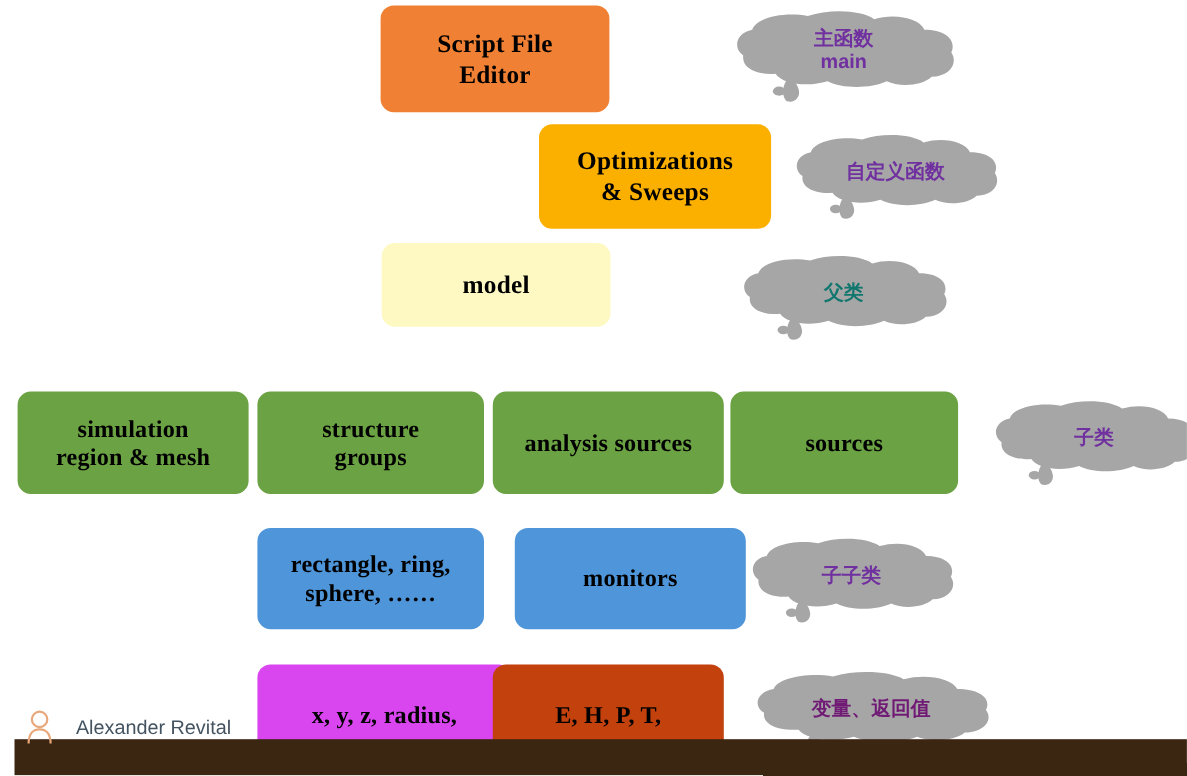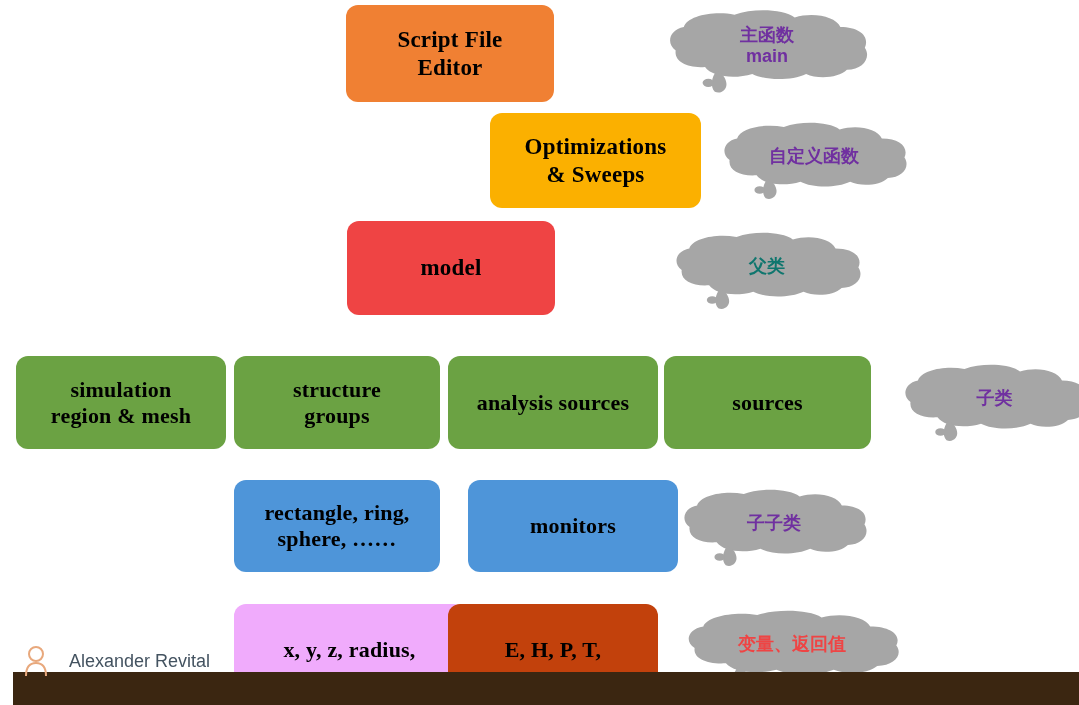--- a/index.html
+++ b/index.html
@@ -104,7 +104,7 @@
 Editor</div>
       <div class="box" style="left: 477px; top: 113px; width: 211px; height: 95px; background: rgb(251, 176, 0); font-size: 23px;">Optimizations
 &amp; Sweeps</div>
-      <div class="box" style="left: 334px; top: 221px; width: 208px; height: 94px; background: #ef4444; font-size: 23px;">model</div>
+      <div class="box" style="left: 334px; top: 221px; width: 208px; height: 76px; background: #fef9c3; font-size: 23px;">model</div>
       <div class="box" style="left: 3px; top: 356px; width: 210px; height: 93px; background: rgb(107, 162, 67); font-size: 22px;">simulation
 region &amp; mesh</div>
       <div class="box" style="left: 221px; top: 356px; width: 206px; height: 93px; background: rgb(107, 162, 67); font-size: 22px;">structure

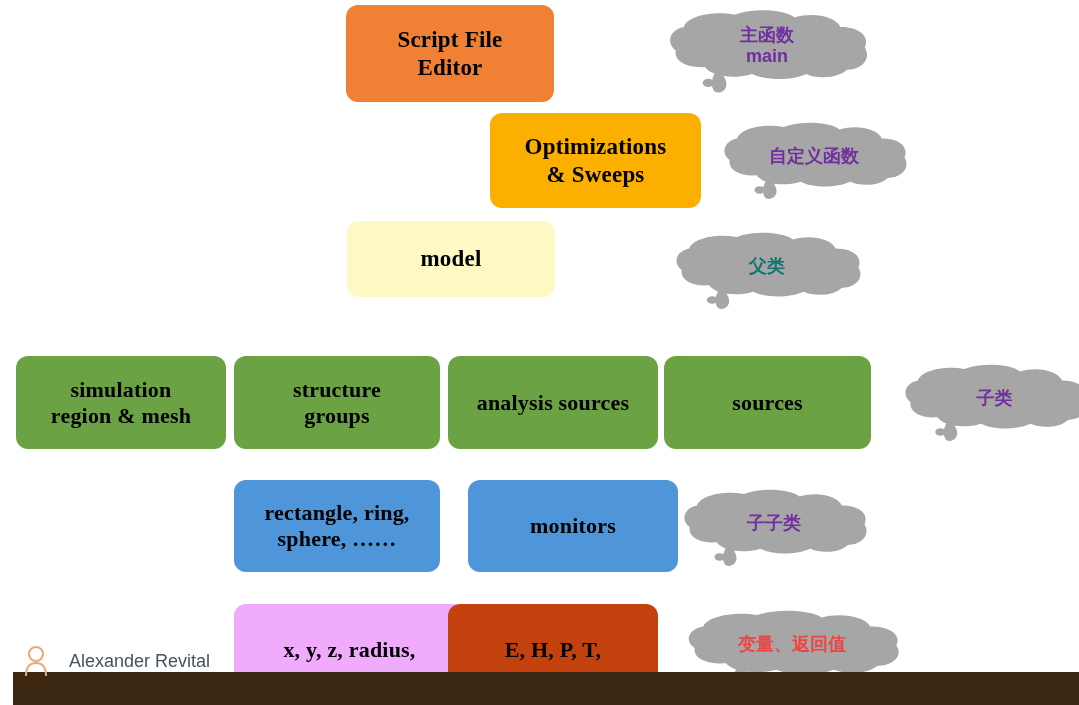--- a/index.html
+++ b/index.html
@@ -114,7 +114,7 @@
       <div class="box" style="left: 221px; top: 480px; width: 206px; height: 92px; background: rgb(78, 149, 217); font-size: 22px;">rectangle, ring,
 sphere, ……</div>
       <div class="box" style="left: 455px; top: 480px; width: 210px; height: 92px; background: rgb(78, 149, 217); font-size: 22px;">monitors</div>
-      <div class="box" style="left: 221px; top: 604px; width: 231px; height: 92px; background: #f0abfc; font-size: 22px;">x, y, z, radius,</div>
+      <div class="box" style="left: 221px; top: 604px; width: 231px; height: 92px; background: #d946ef; font-size: 22px;">x, y, z, radius,</div>
       <div class="box" style="left: 435px; top: 604px; width: 210px; height: 92px; background: #c2410c; font-size: 22px;">E, H, P, T,</div>
     </div>
 

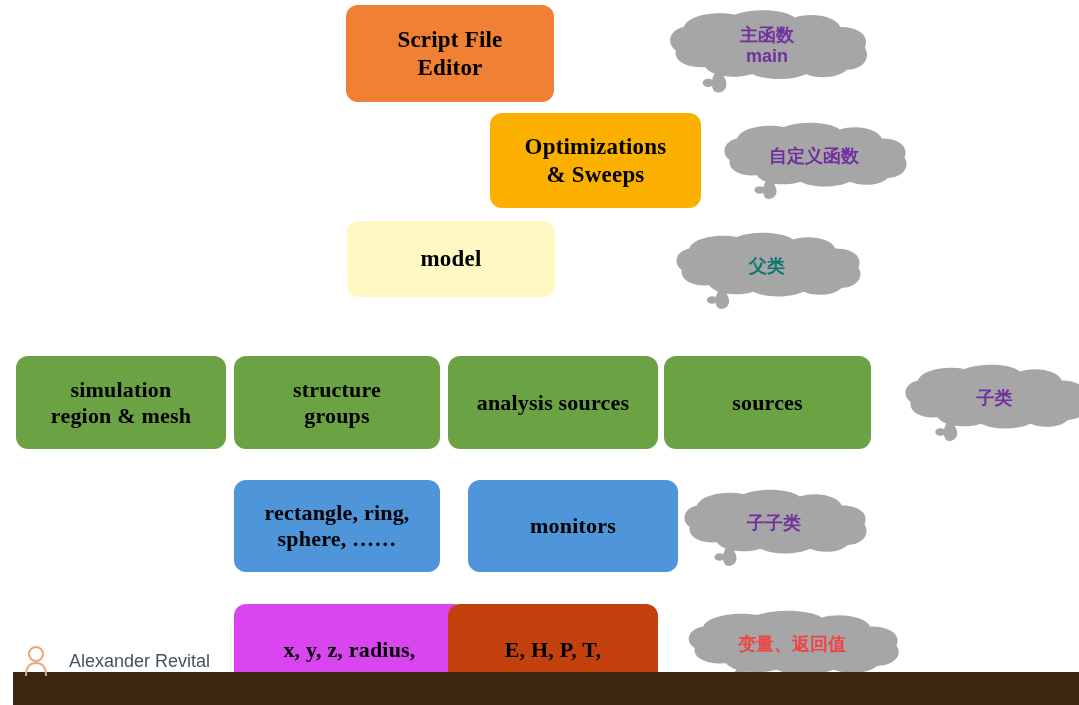--- a/index.html
+++ b/index.html
@@ -178,7 +178,7 @@
             <ellipse cx="58" cy="113" rx="7" ry="6"></ellipse>
           </g>
         </svg>
-        <div class="cloud-label" style="top: 28px; font-size: 18px; color: #ef4444;">变量、返回值</div>
+        <div class="cloud-label" style="top: 28px; font-size: 18px; color: #701a75;">变量、返回值</div>
       </div>
     </div>
 

